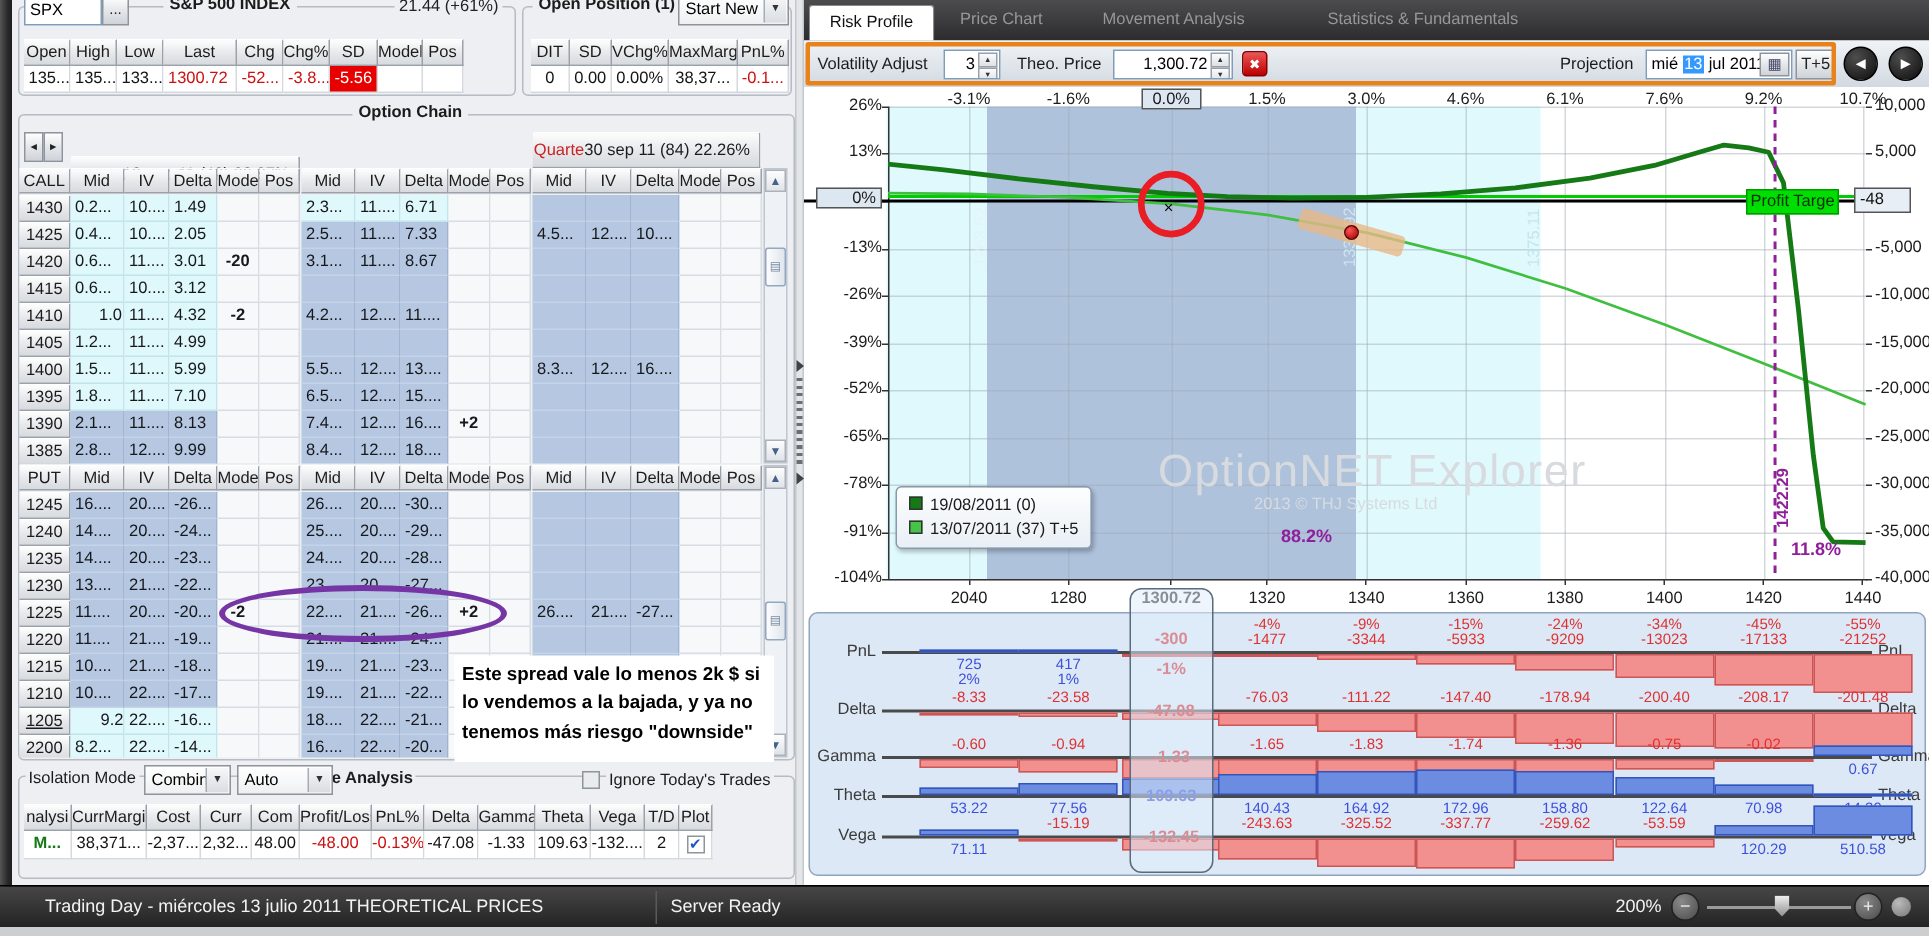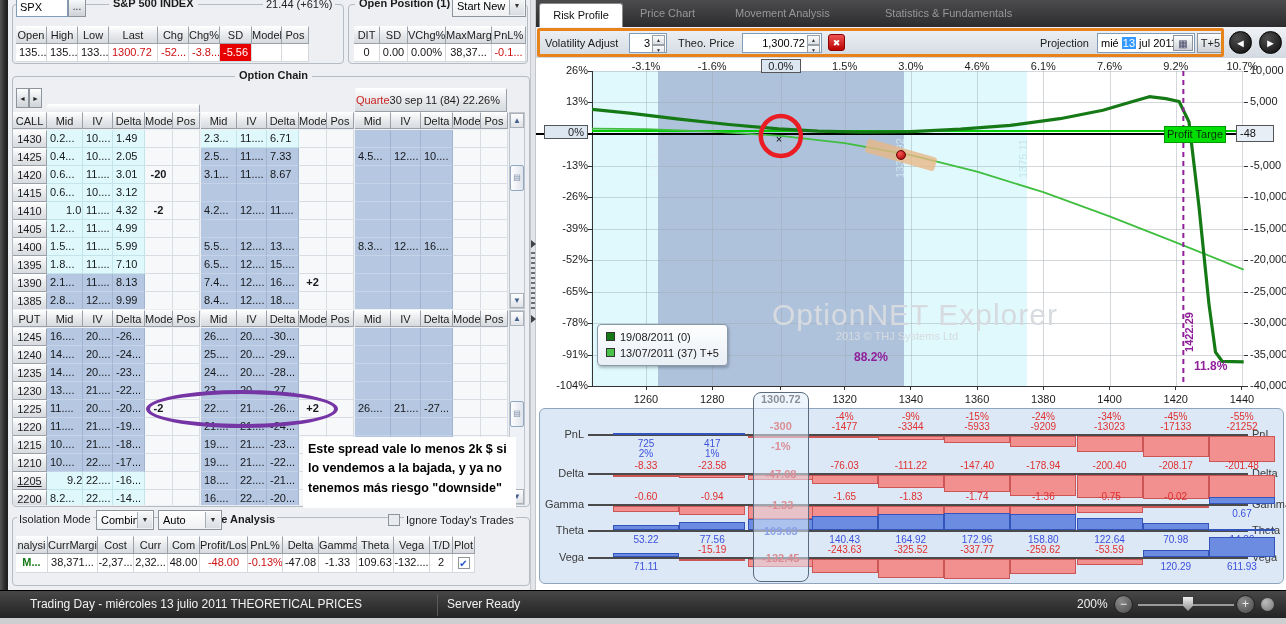--- a/index.html
+++ b/index.html
@@ -693,7 +693,7 @@
     </div>
   <div class="abs" id="greeks">
       <div style="position: absolute; left: 3px; top: 16px; width: 745px; height: 176px; background: rgb(220, 232, 245); border: 1px solid rgb(144, 164, 189); border-radius: 6px;"></div>
-      <div style="position: absolute; left: 80px; top: 1px; width: 60px; text-align: center; font-size: 11px; color: rgb(28, 28, 28);">1260</div>
+      <div style="position: absolute; left: 80px; top: 1px; width: 60px; text-align: center; font-size: 11px; color: rgb(28, 28, 28);">2040</div>
       <div style="position: absolute; left: 146.222px; top: 1px; width: 60px; text-align: center; font-size: 11px; color: rgb(28, 28, 28);">1280</div>
       <div style="position: absolute; left: 214.828px; top: 1px; width: 60px; text-align: center; font-size: 11px; color: rgb(28, 28, 28); font-weight: bold;">1300.72</div>
       <div style="position: absolute; left: 278.666px; top: 1px; width: 60px; text-align: center; font-size: 11px; color: rgb(28, 28, 28);">1320</div>

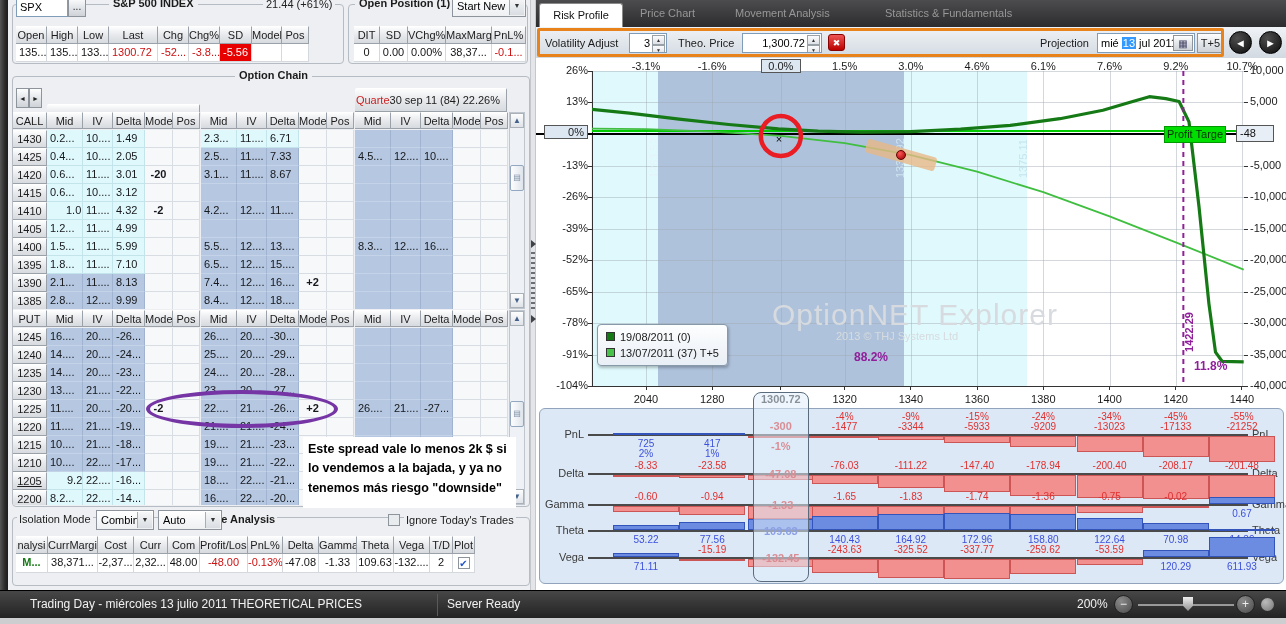--- a/index.html
+++ b/index.html
@@ -827,7 +827,7 @@
       <div class="gbar" style="position: absolute; left: 606.776px; top: 157.99px; width: 66px; height: 7.01011px; background: rgb(107, 140, 224); border: 1px solid rgb(51, 85, 187);"></div>
       <div class="gval" style="position: absolute; left: 609.776px; top: 170px; width: 60px; color: rgb(60, 80, 221);">120.29</div>
       <div class="gbar" style="position: absolute; left: 672.998px; top: 145px; width: 66px; height: 20px; background: rgb(107, 140, 224); border: 1px solid rgb(51, 85, 187);"></div>
-      <div class="gval" style="position: absolute; left: 675.998px; top: 170px; width: 60px; color: rgb(60, 80, 221);">611.93</div>
+      <div class="gval" style="position: absolute; left: 675.998px; top: 170px; width: 60px; color: rgb(60, 80, 221);">510.58</div>
       <div id="hl" style="position: absolute; left: 216.828px; top: 0px; width: 56px; height: 190px; border: 1px solid rgb(90, 107, 125); border-radius: 8px; background: rgba(224, 237, 250, 0.55);"></div>
     </div>
 

